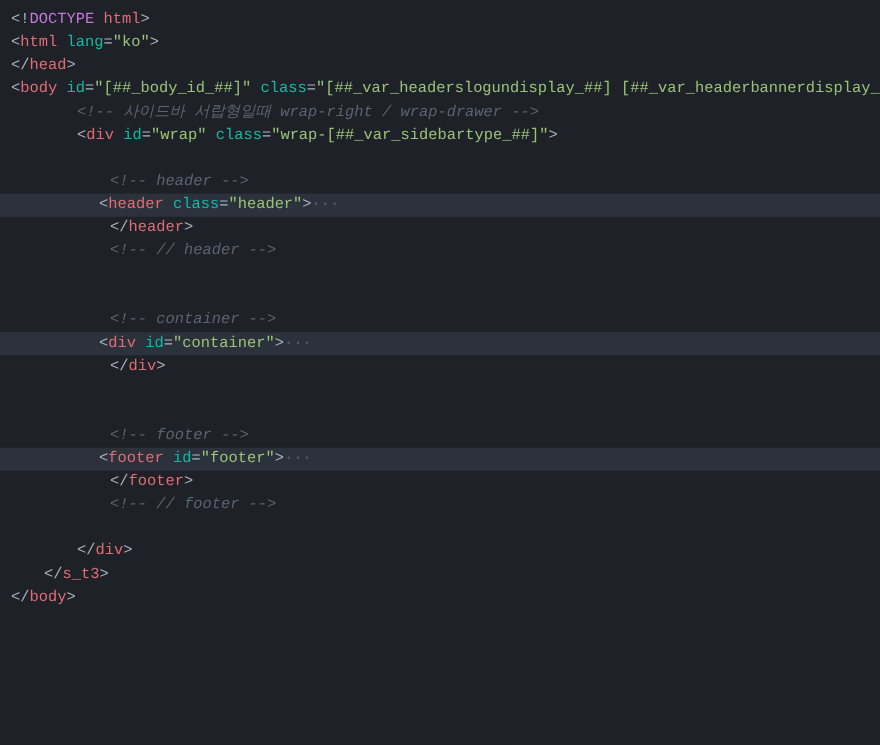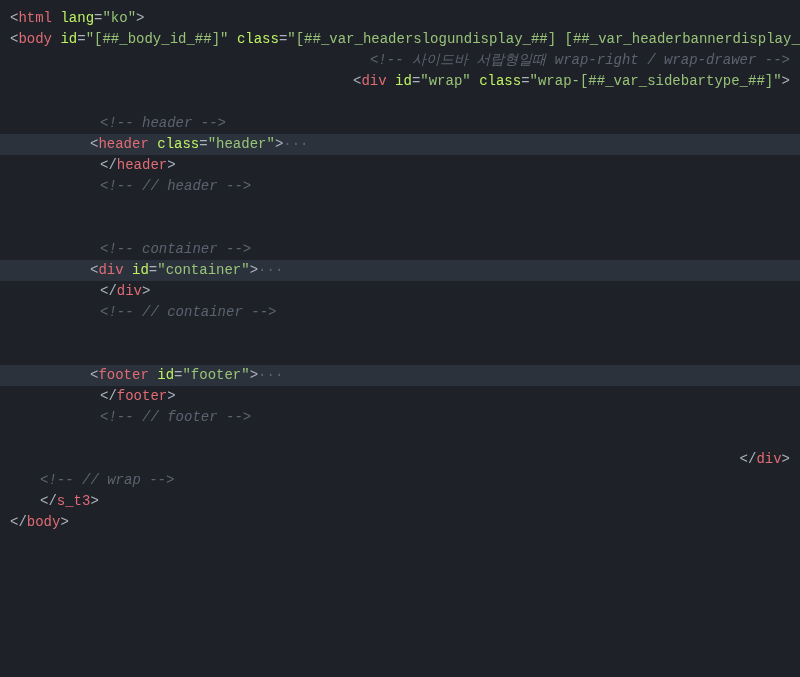--- a/index.html
+++ b/index.html
@@ -43,6 +43,7 @@
 <body>
 
 <div>
+<div class="line"><span class="bracket">&lt;!</span><span class="doctype">DOCTYPE</span><span> </span><span class="tag">html</span><span class="bracket">&gt;</span></div>
 <div class="line"><span class="bracket">&lt;</span><span class="tag">html</span><span> </span><span class="attr">lang</span><span class="bracket">=</span><span class="string">"ko"</span><span class="bracket">&gt;</span></div>
 <div class="line"><span class="bracket">&lt;</span><span class="tag">body</span><span> </span><span class="attr">id</span><span class="bracket">=</span><span class="string">"[##_body_id_##]"</span><span> </span><span class="attr">class</span><span class="bracket">=</span><span class="string">"[##_var_headerslogundisplay_##] [##_var_headerbannerdisplay_##]"</span></div>
 <div class="line indent2"><span class="comment">&lt;!-- 사이드바 서랍형일때 wrap-right / wrap-drawer --&gt;</span></div>

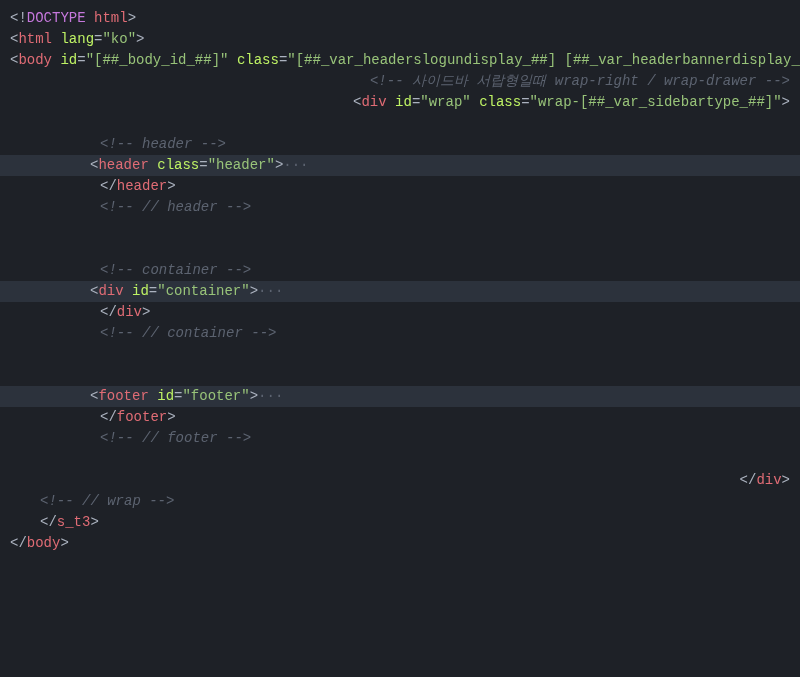--- a/index.html
+++ b/index.html
@@ -30,7 +30,7 @@
     .bracket { color: #abb2bf; }
     .doctype { color: #c678dd; }
     .tag { color: #e06c75; }
-    .attr { color: #bef264; }
+    .attr { color: #14b8a6; }
     .string { color: #98c379; }
     .comment { color: #5c6370; font-style: italic; }
     .text { color: #abb2bf; }

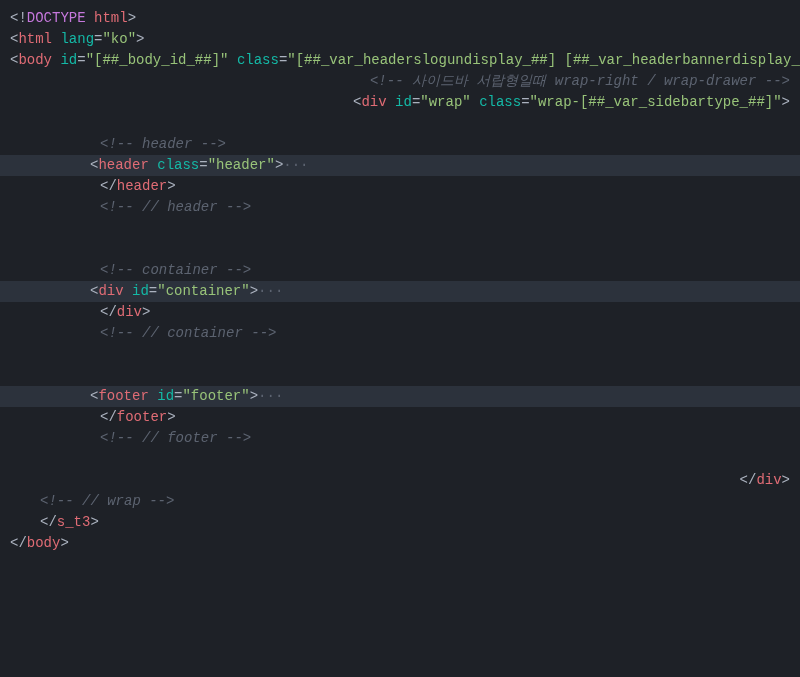--- a/index.html
+++ b/index.html
@@ -45,6 +45,7 @@
 <div>
 <div class="line"><span class="bracket">&lt;!</span><span class="doctype">DOCTYPE</span><span> </span><span class="tag">html</span><span class="bracket">&gt;</span></div>
 <div class="line"><span class="bracket">&lt;</span><span class="tag">html</span><span> </span><span class="attr">lang</span><span class="bracket">=</span><span class="string">"ko"</span><span class="bracket">&gt;</span></div>
+<div class="line"><span class="bracket">&lt;/</span><span class="tag">head</span><span class="bracket">&gt;</span></div>
 <div class="line"><span class="bracket">&lt;</span><span class="tag">body</span><span> </span><span class="attr">id</span><span class="bracket">=</span><span class="string">"[##_body_id_##]"</span><span> </span><span class="attr">class</span><span class="bracket">=</span><span class="string">"[##_var_headerslogundisplay_##] [##_var_headerbannerdisplay_##]"</span></div>
 <div class="line indent2"><span class="comment">&lt;!-- 사이드바 서랍형일때 wrap-right / wrap-drawer --&gt;</span></div>
 <div class="line indent2"><span class="bracket">&lt;</span><span class="tag">div</span><span> </span><span class="attr">id</span><span class="bracket">=</span><span class="string">"wrap"</span><span> </span><span class="attr">class</span><span class="bracket">=</span><span class="string">"wrap-[##_var_sidebartype_##]"</span><span class="bracket">&gt;</span></div>

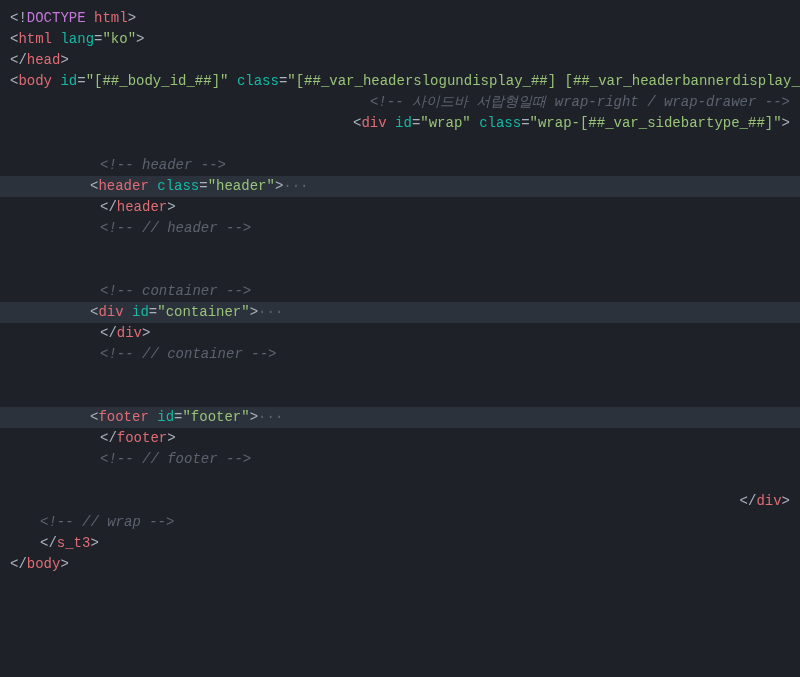--- a/index.html
+++ b/index.html
@@ -36,7 +36,7 @@
     .text { color: #abb2bf; }
     .fold { color: #5c6370; }
     .indent1 { padding-left: 30px; }
-    .indent2 { padding-left: 60px; text-align: right; }
+    .indent2 { padding-left: 60px; }
     .indent3 { padding-left: 90px; font-family: Liberation Mono, monospace; }
   </style>
 </head>

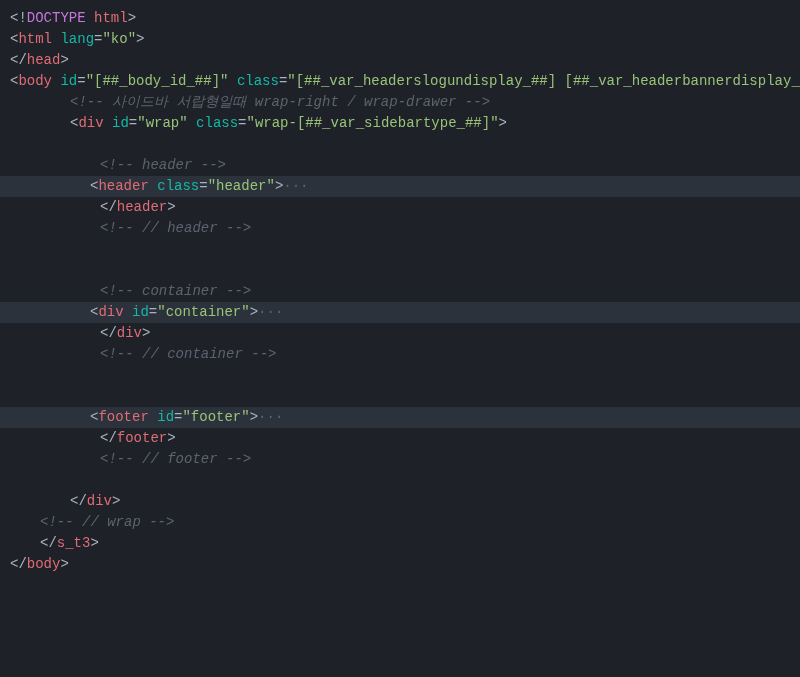--- a/index.html
+++ b/index.html
@@ -59,7 +59,6 @@
 <div class="line indent3"><span class="comment">&lt;!-- container --&gt;</span></div>
 <div class="line highlighted indent3"><span class="bracket">&lt;</span><span class="tag">div</span><span> </span><span class="attr">id</span><span class="bracket">=</span><span class="string">"container"</span><span class="bracket">&gt;</span><span class="fold">···</span></div>
 <div class="line indent3"><span class="bracket">&lt;/</span><span class="tag">div</span><span class="bracket">&gt;</span></div>
-<div class="line indent3"><span class="comment">&lt;!-- // container --&gt;</span></div>
 <div class="line"><span></span></div>
 <div class="line"><span></span></div>
 <div class="line highlighted indent3"><span class="bracket">&lt;</span><span class="tag">footer</span><span> </span><span class="attr">id</span><span class="bracket">=</span><span class="string">"footer"</span><span class="bracket">&gt;</span><span class="fold">···</span></div>

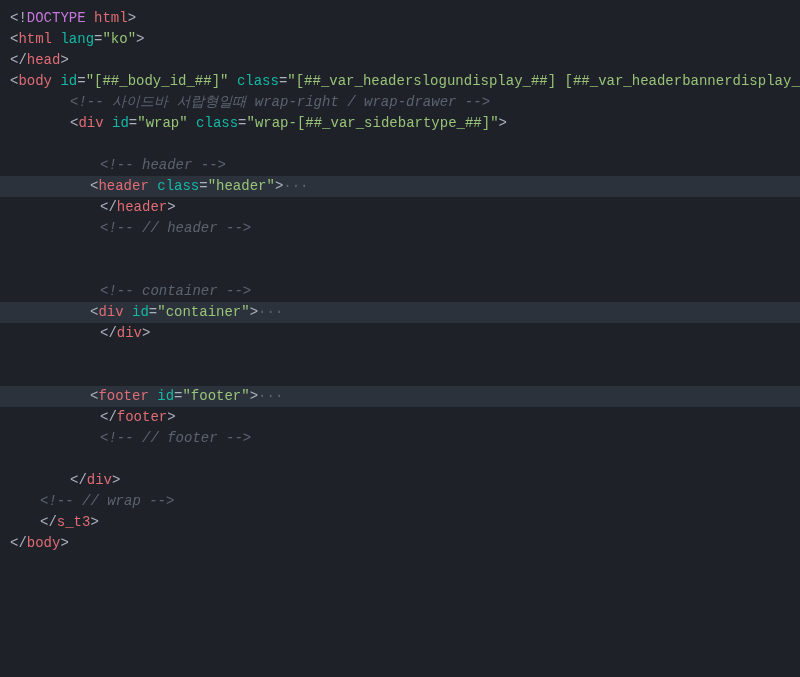--- a/index.html
+++ b/index.html
@@ -61,6 +61,7 @@
 <div class="line indent3"><span class="bracket">&lt;/</span><span class="tag">div</span><span class="bracket">&gt;</span></div>
 <div class="line"><span></span></div>
 <div class="line"><span></span></div>
+<div class="line indent3"><span class="comment">&lt;!-- footer --&gt;</span></div>
 <div class="line highlighted indent3"><span class="bracket">&lt;</span><span class="tag">footer</span><span> </span><span class="attr">id</span><span class="bracket">=</span><span class="string">"footer"</span><span class="bracket">&gt;</span><span class="fold">···</span></div>
 <div class="line indent3"><span class="bracket">&lt;/</span><span class="tag">footer</span><span class="bracket">&gt;</span></div>
 <div class="line indent3"><span class="comment">&lt;!-- // footer --&gt;</span></div>

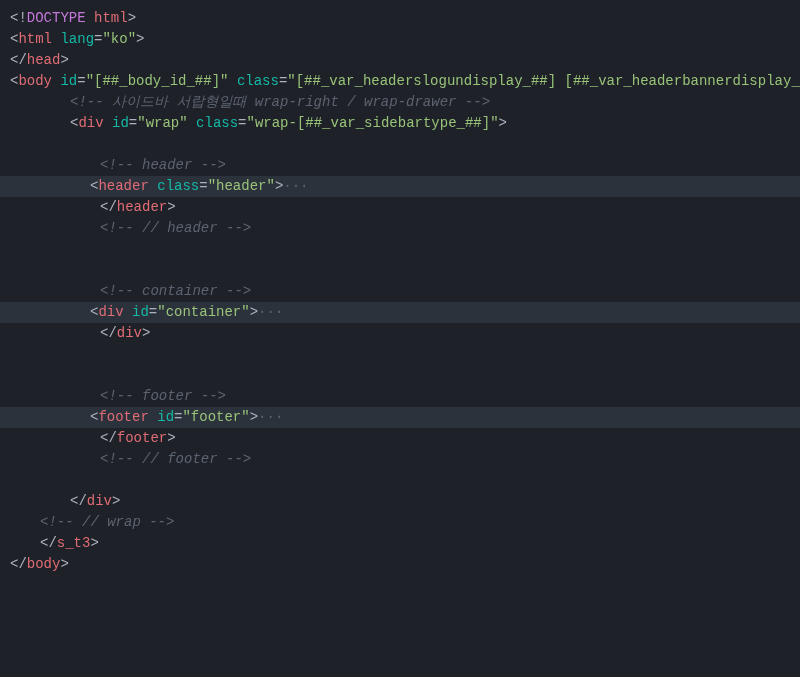--- a/index.html
+++ b/index.html
@@ -67,7 +67,6 @@
 <div class="line indent3"><span class="comment">&lt;!-- // footer --&gt;</span></div>
 <div class="line"><span></span></div>
 <div class="line indent2"><span class="bracket">&lt;/</span><span class="tag">div</span><span class="bracket">&gt;</span></div>
-<div class="line indent1"><span class="comment">&lt;!-- // wrap --&gt;</span></div>
 <div class="line indent1"><span class="bracket">&lt;/</span><span class="tag">s_t3</span><span class="bracket">&gt;</span></div>
 <div class="line"><span class="bracket">&lt;/</span><span class="tag">body</span><span class="bracket">&gt;</span></div>
 

